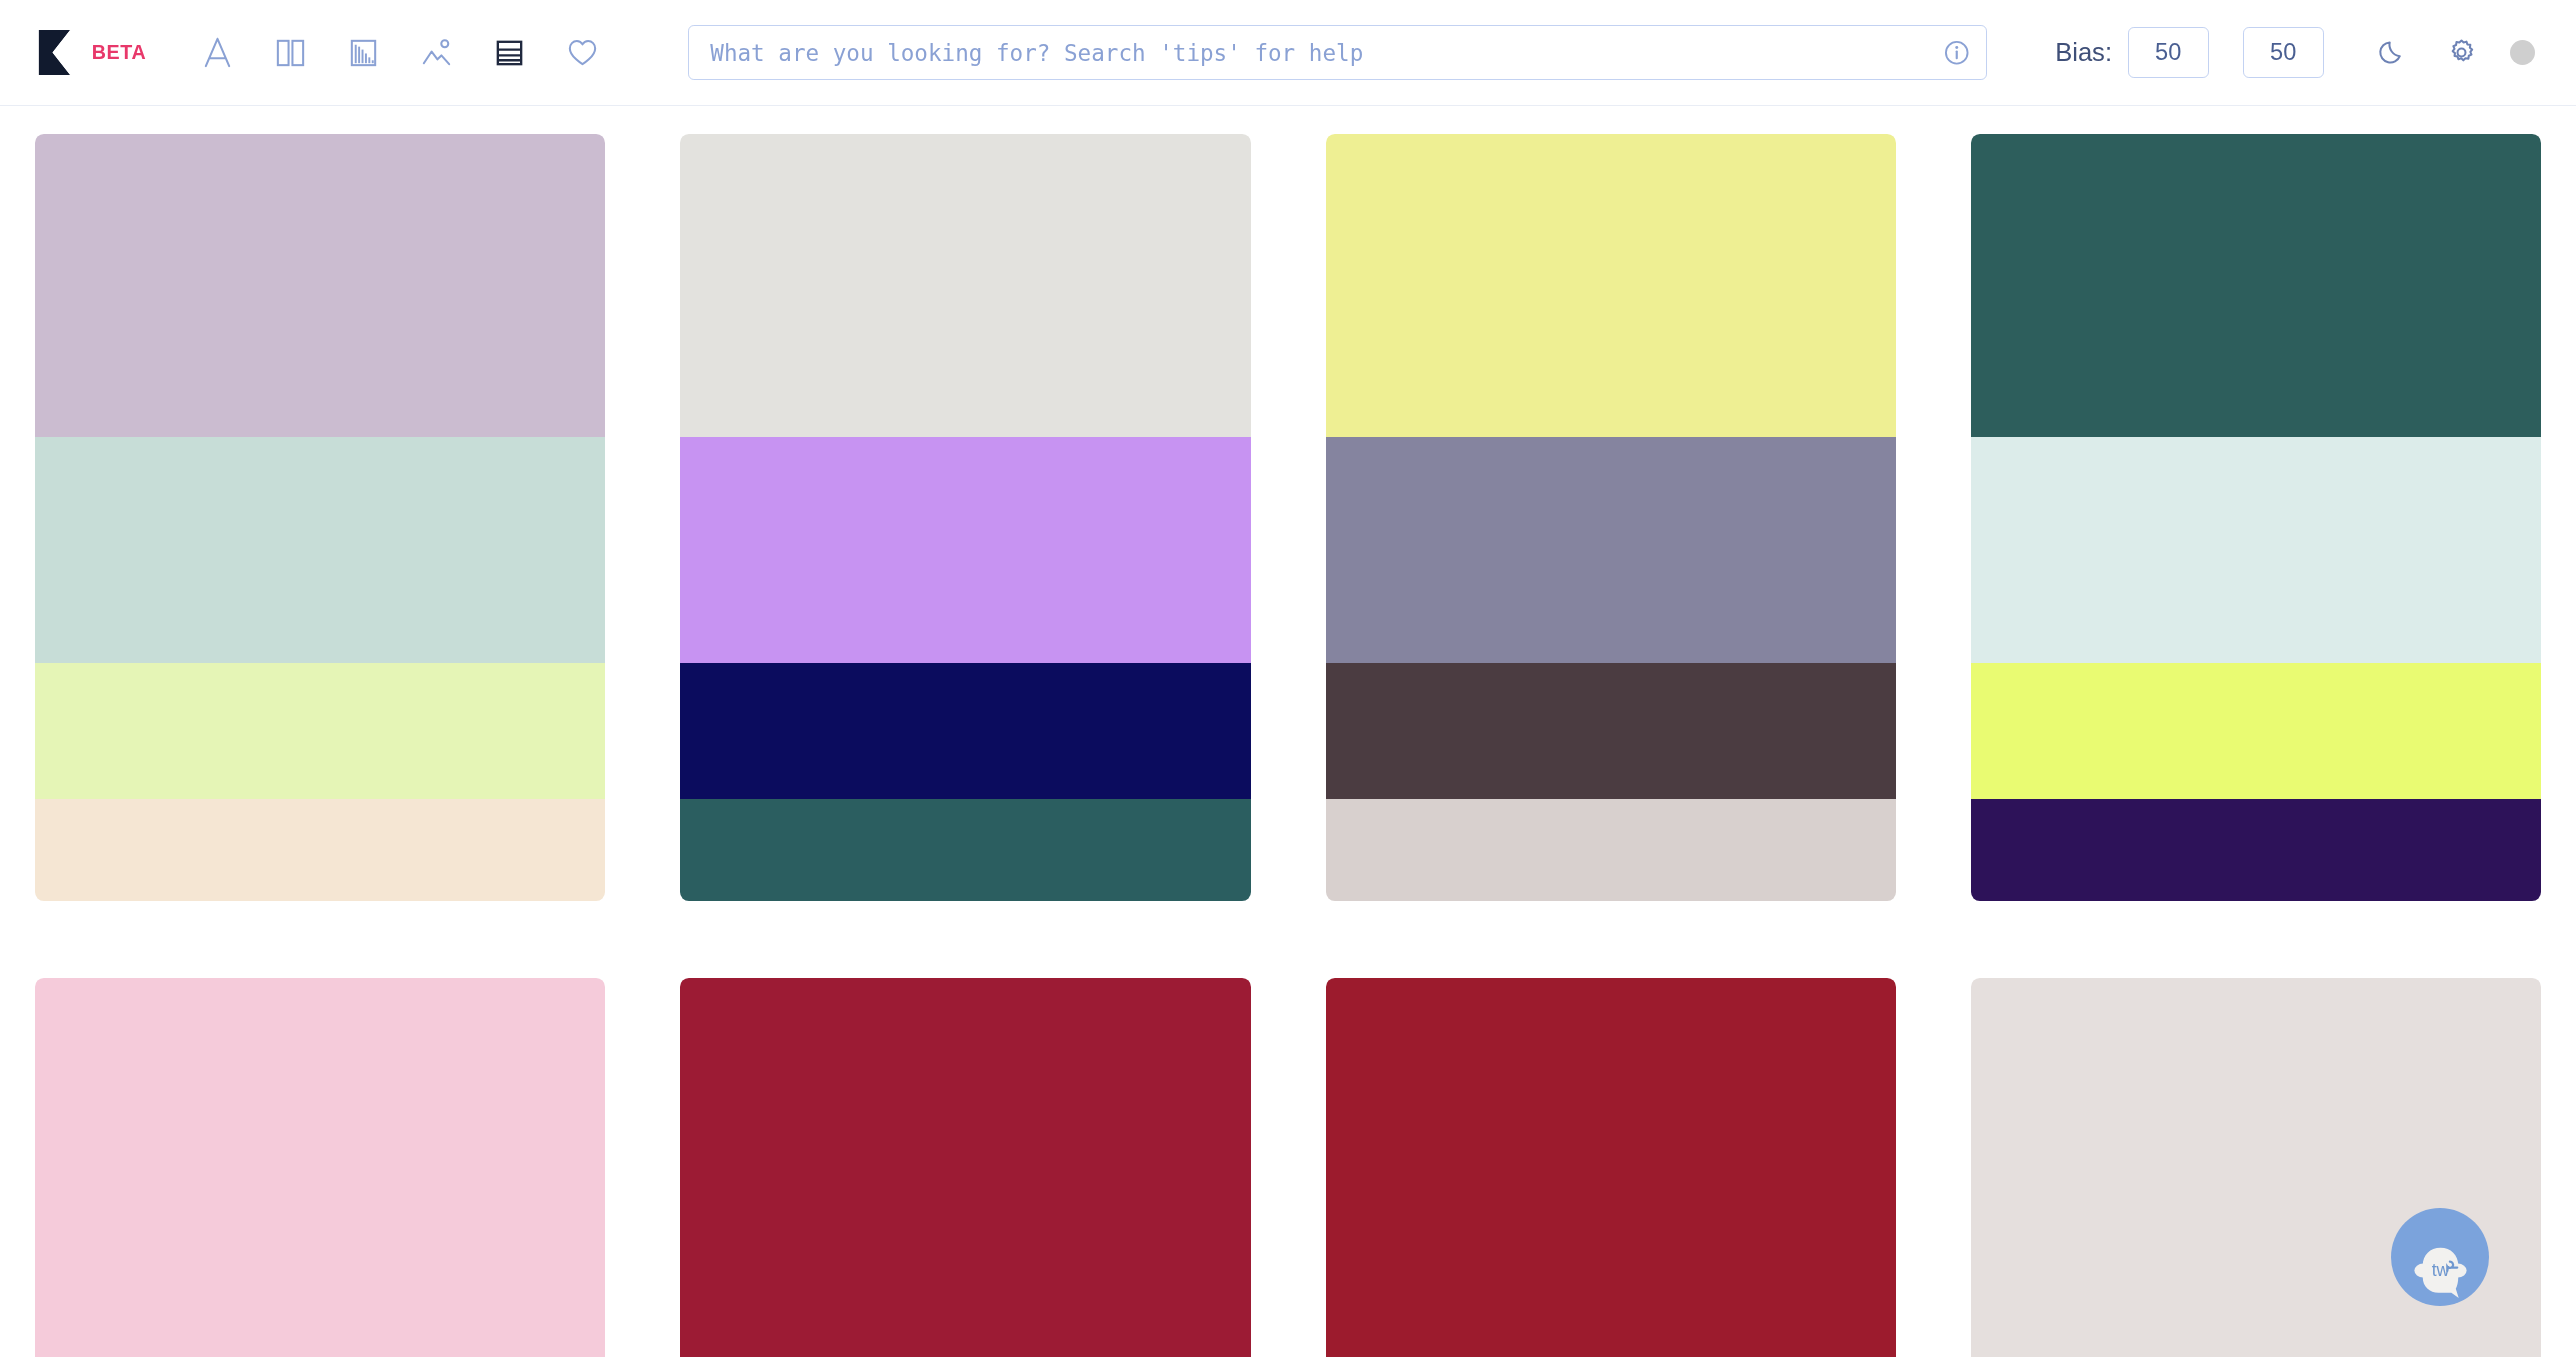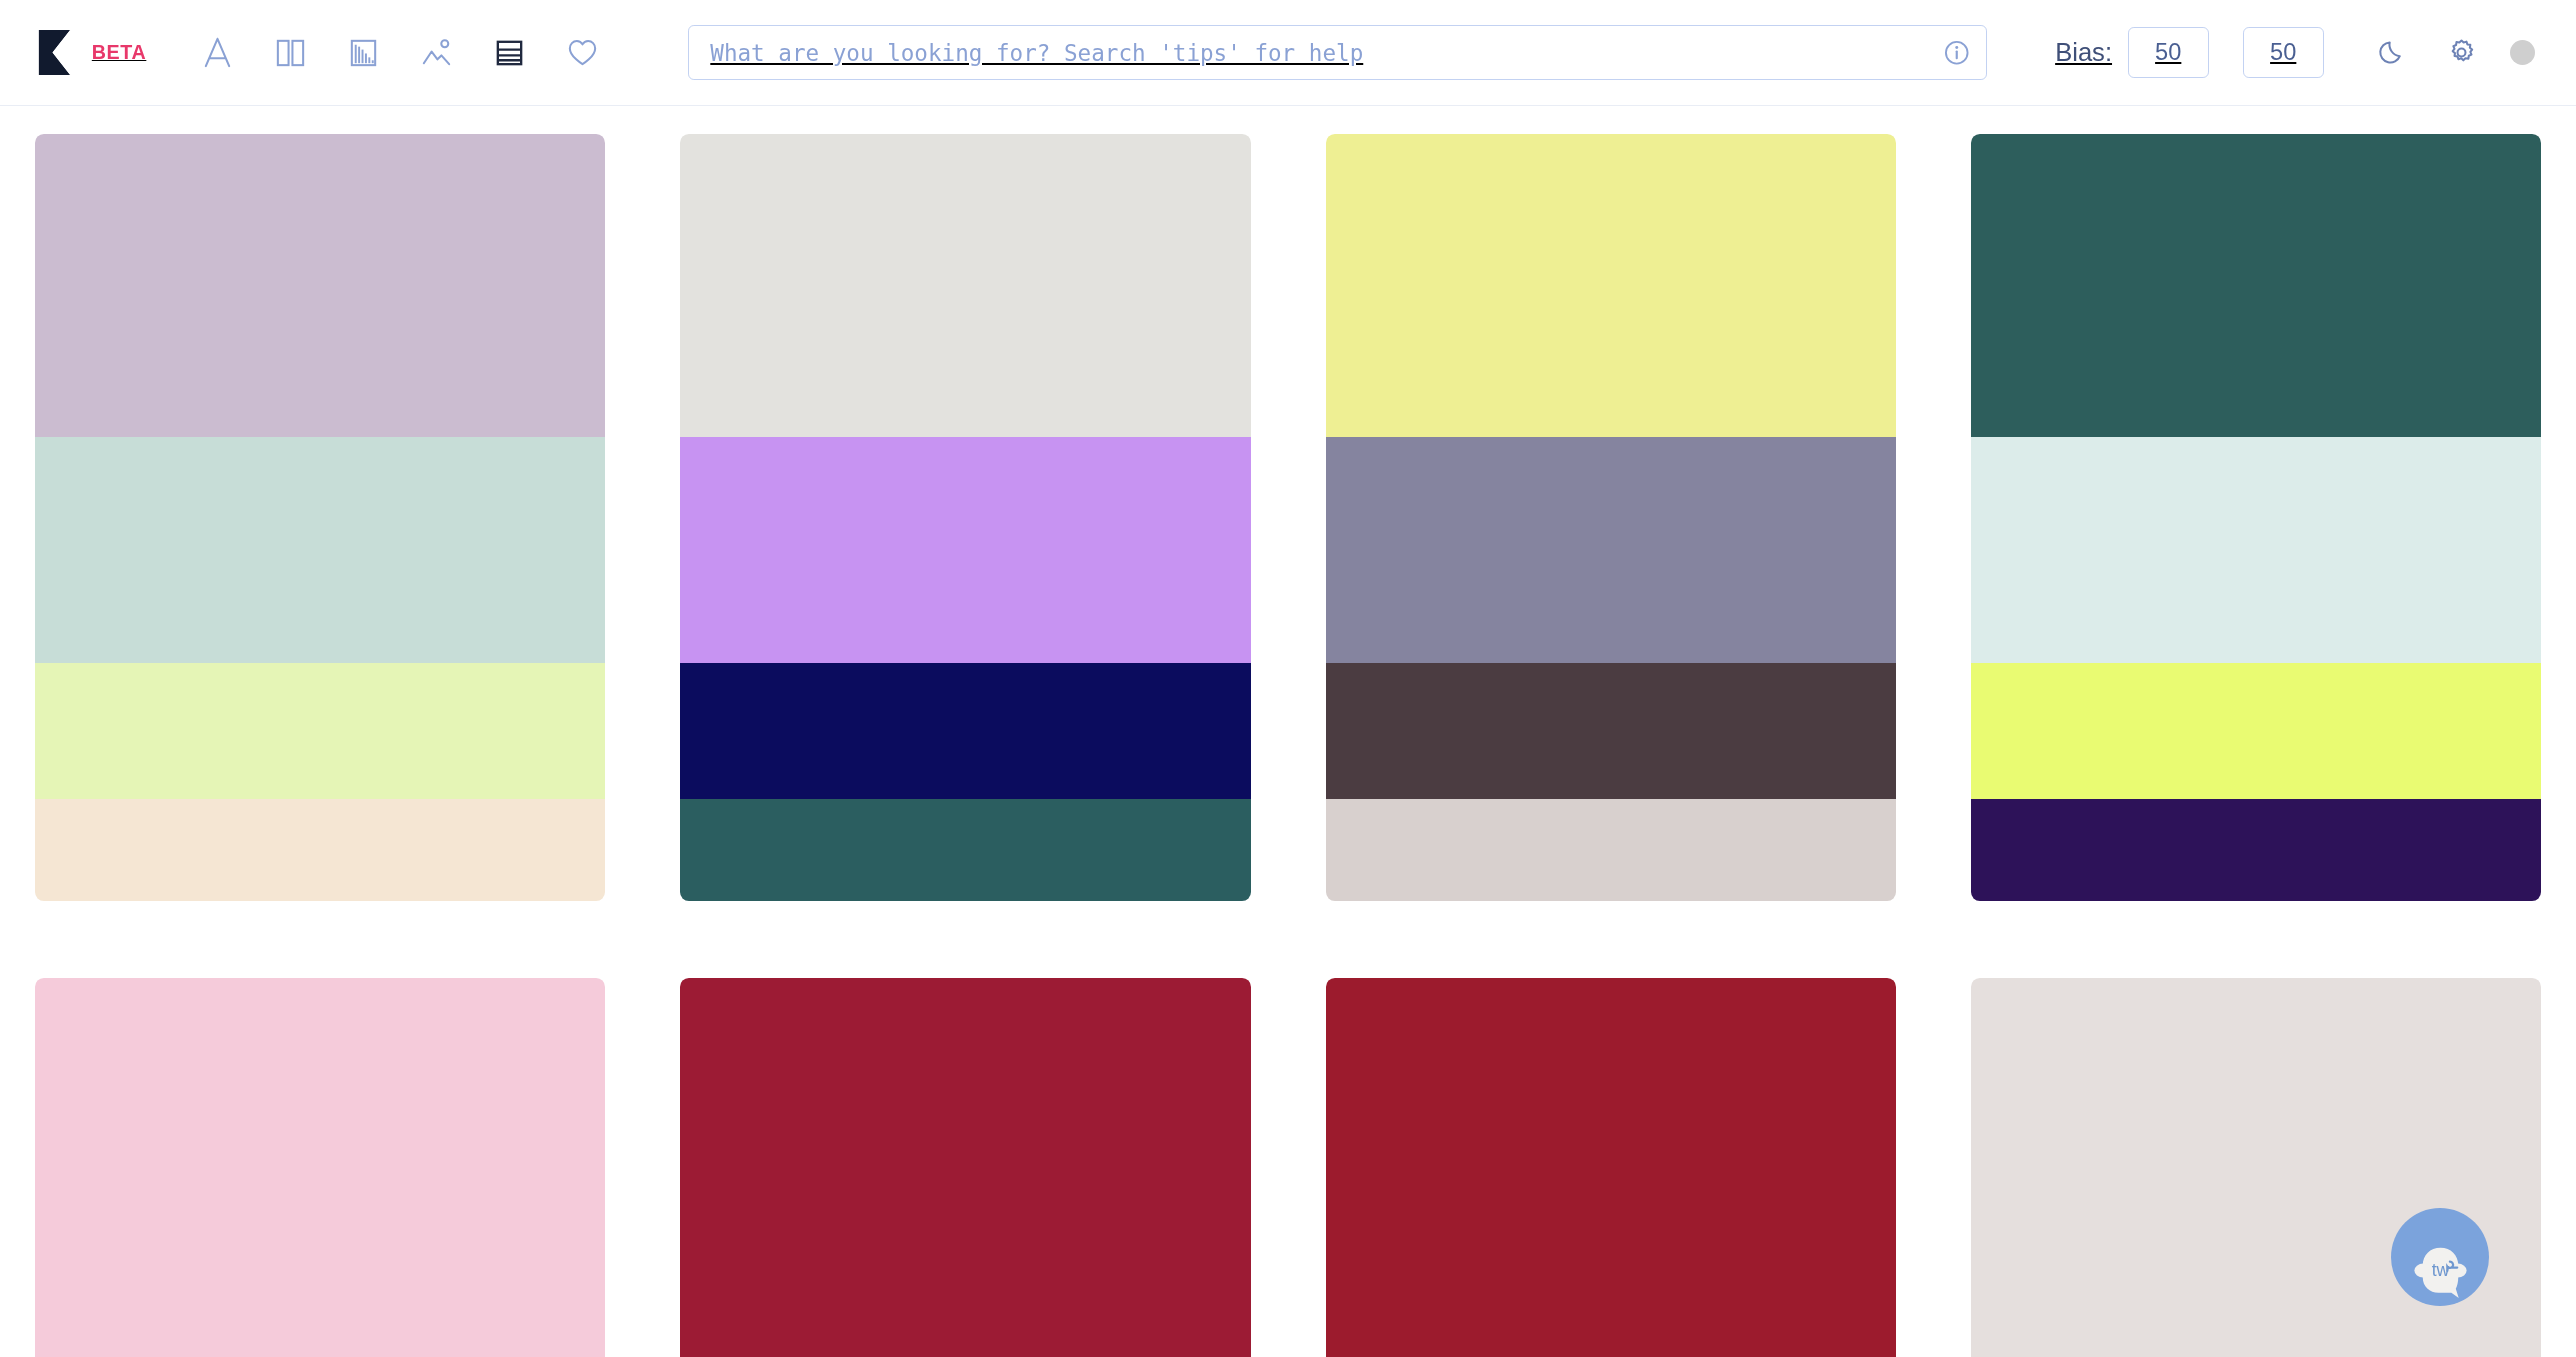--- a/index.html
+++ b/index.html
@@ -23,7 +23,6 @@
     align-items: center;
     padding: 0 37px 0 33px;
     gap: 0;
-    text-decoration: underline;
   }
 
   .brand {

